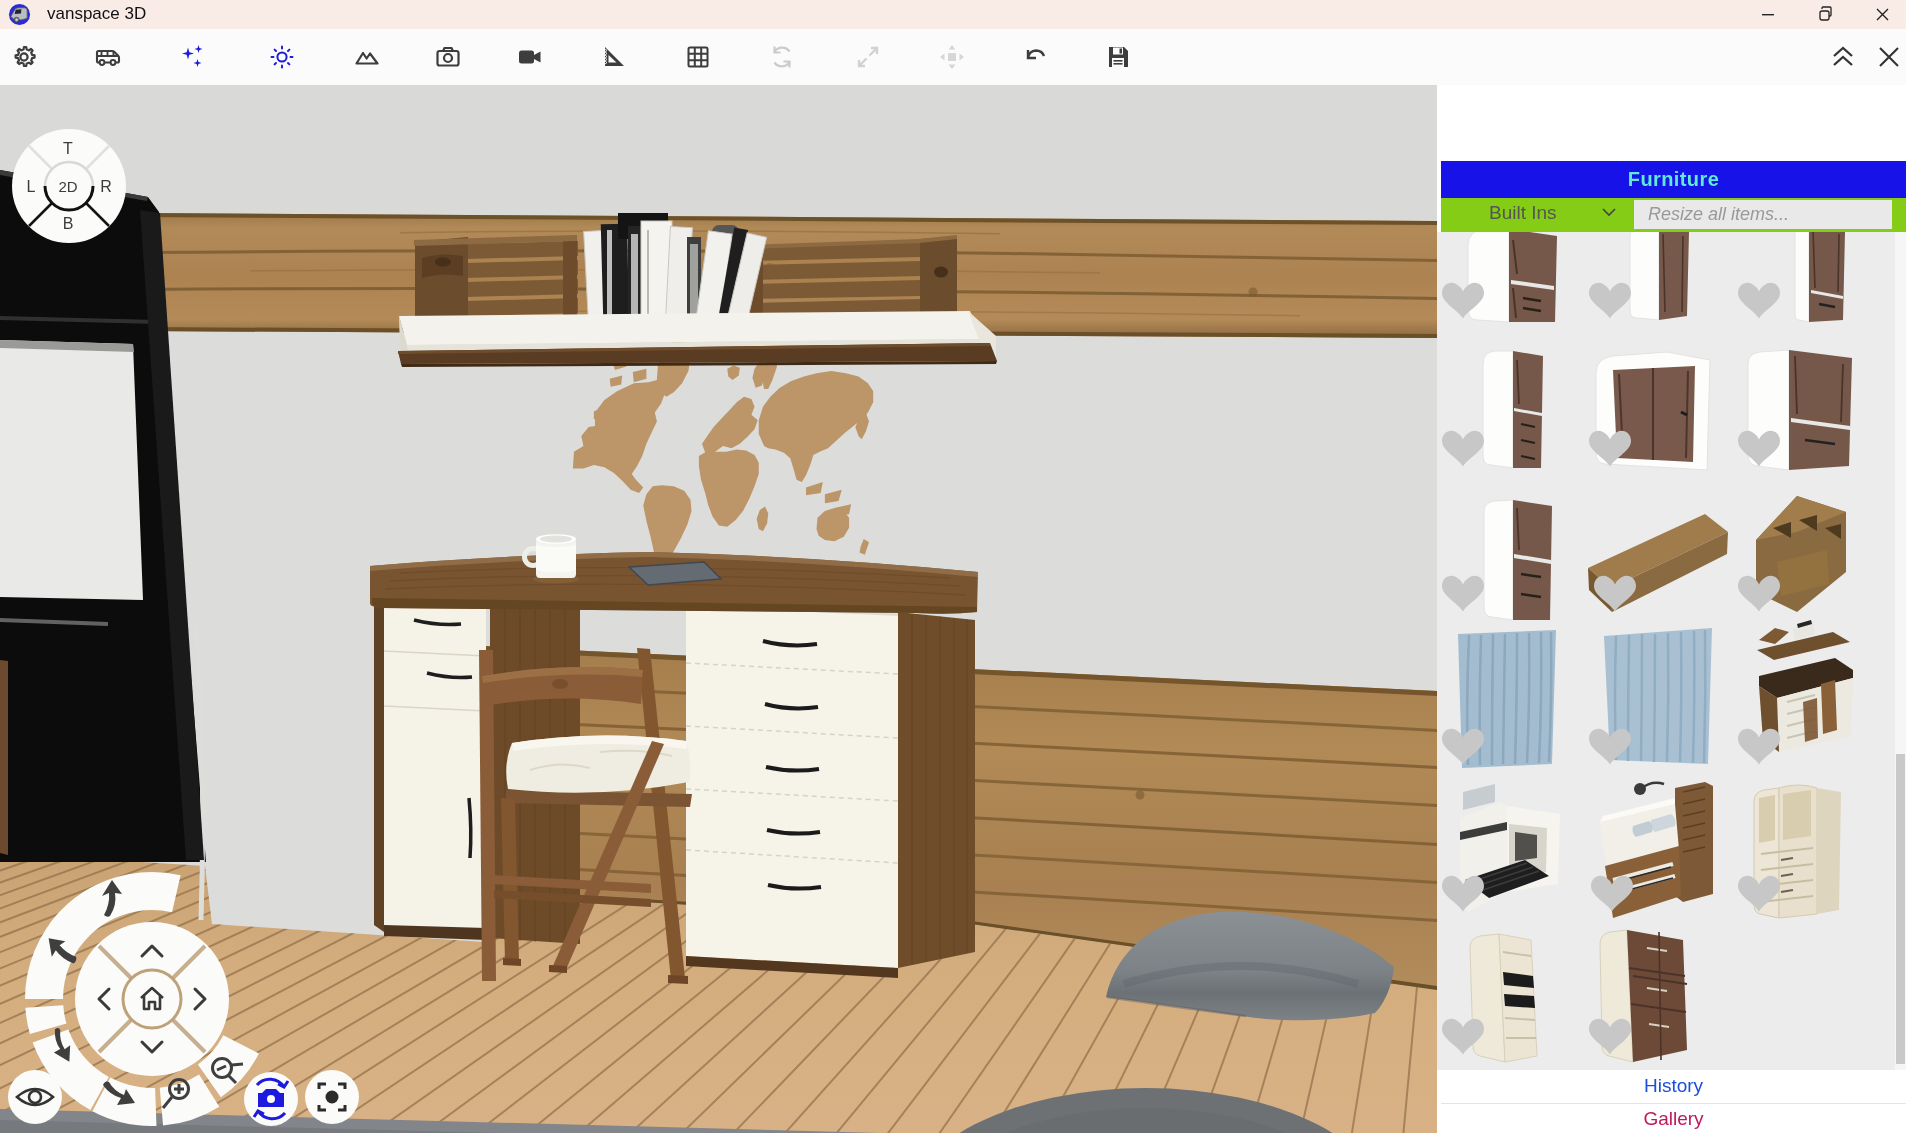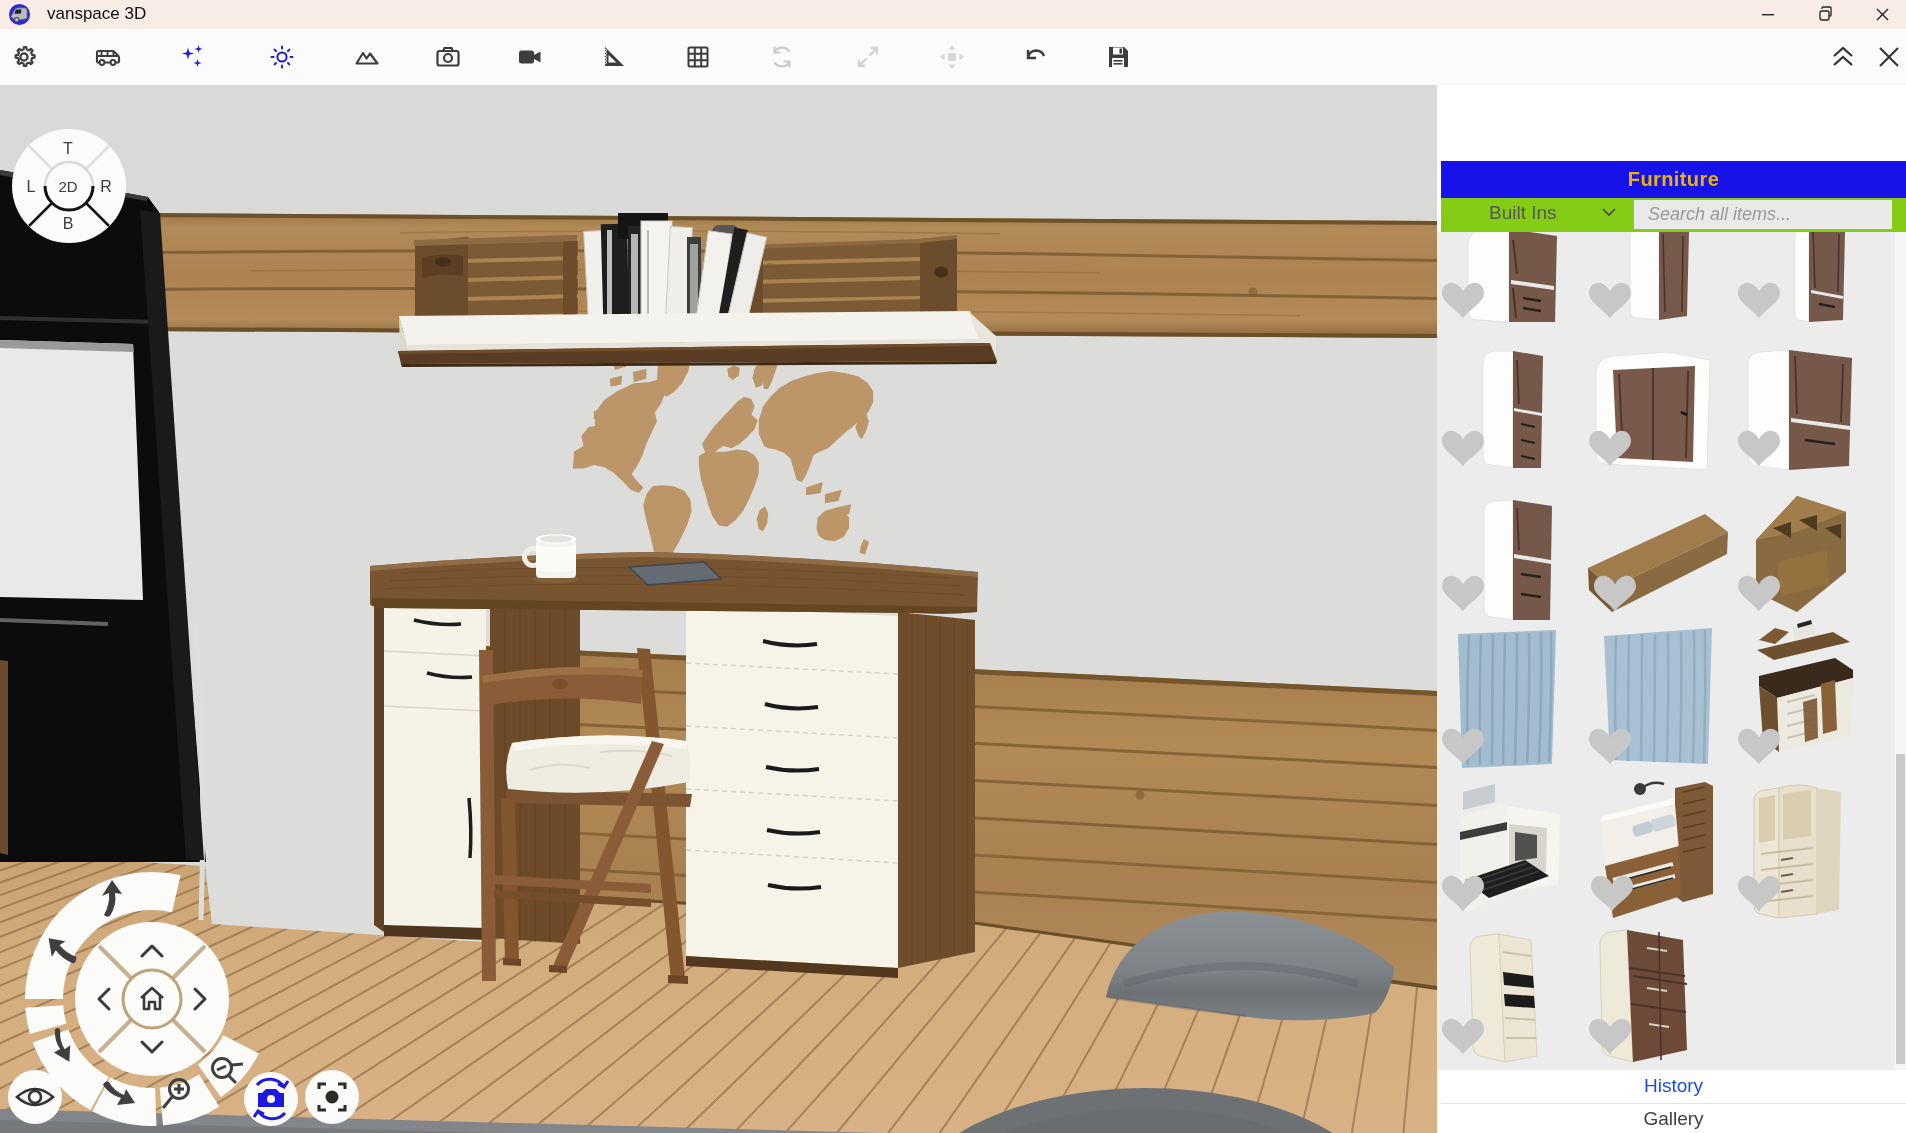--- a/index.html
+++ b/index.html
@@ -14,7 +14,7 @@
   #viewport { position:absolute; left:0; top:85px; width:1437px; height:1048px; background:#dcdcdc; overflow:hidden; }
   #panel { position:absolute; left:1437px; top:85px; width:469px; height:1048px; background:#ffffff; }
   .hdrrow { position:absolute; left:4px; width:465px; height:36px; text-align:center; color:#5b5b5b; font-size:19px; letter-spacing:0.3px; line-height:36px; border-top:1px solid #ececec; }
-  #furnbar { position:absolute; left:4px; top:76px; width:465px; height:37px; background:#1712e8; color:#eab308; font-weight:bold; font-size:20px; letter-spacing:0.4px; text-align:center; line-height:37px; }
+  #furnbar { position:absolute; left:4px; top:76px; width:465px; height:37px; background:#1712e8; color:#5eead4; font-weight:bold; font-size:20px; letter-spacing:0.4px; text-align:center; line-height:37px; }
   #ctrlrow { position:absolute; left:4px; top:113px; width:465px; height:34px; background:#84cc16; }
   #builtins { position:absolute; left:48px; top:4px; font-size:19px; color:#555; }
   #chev { position:absolute; left:160px; top:6px; font-size:15px; color:#444; }

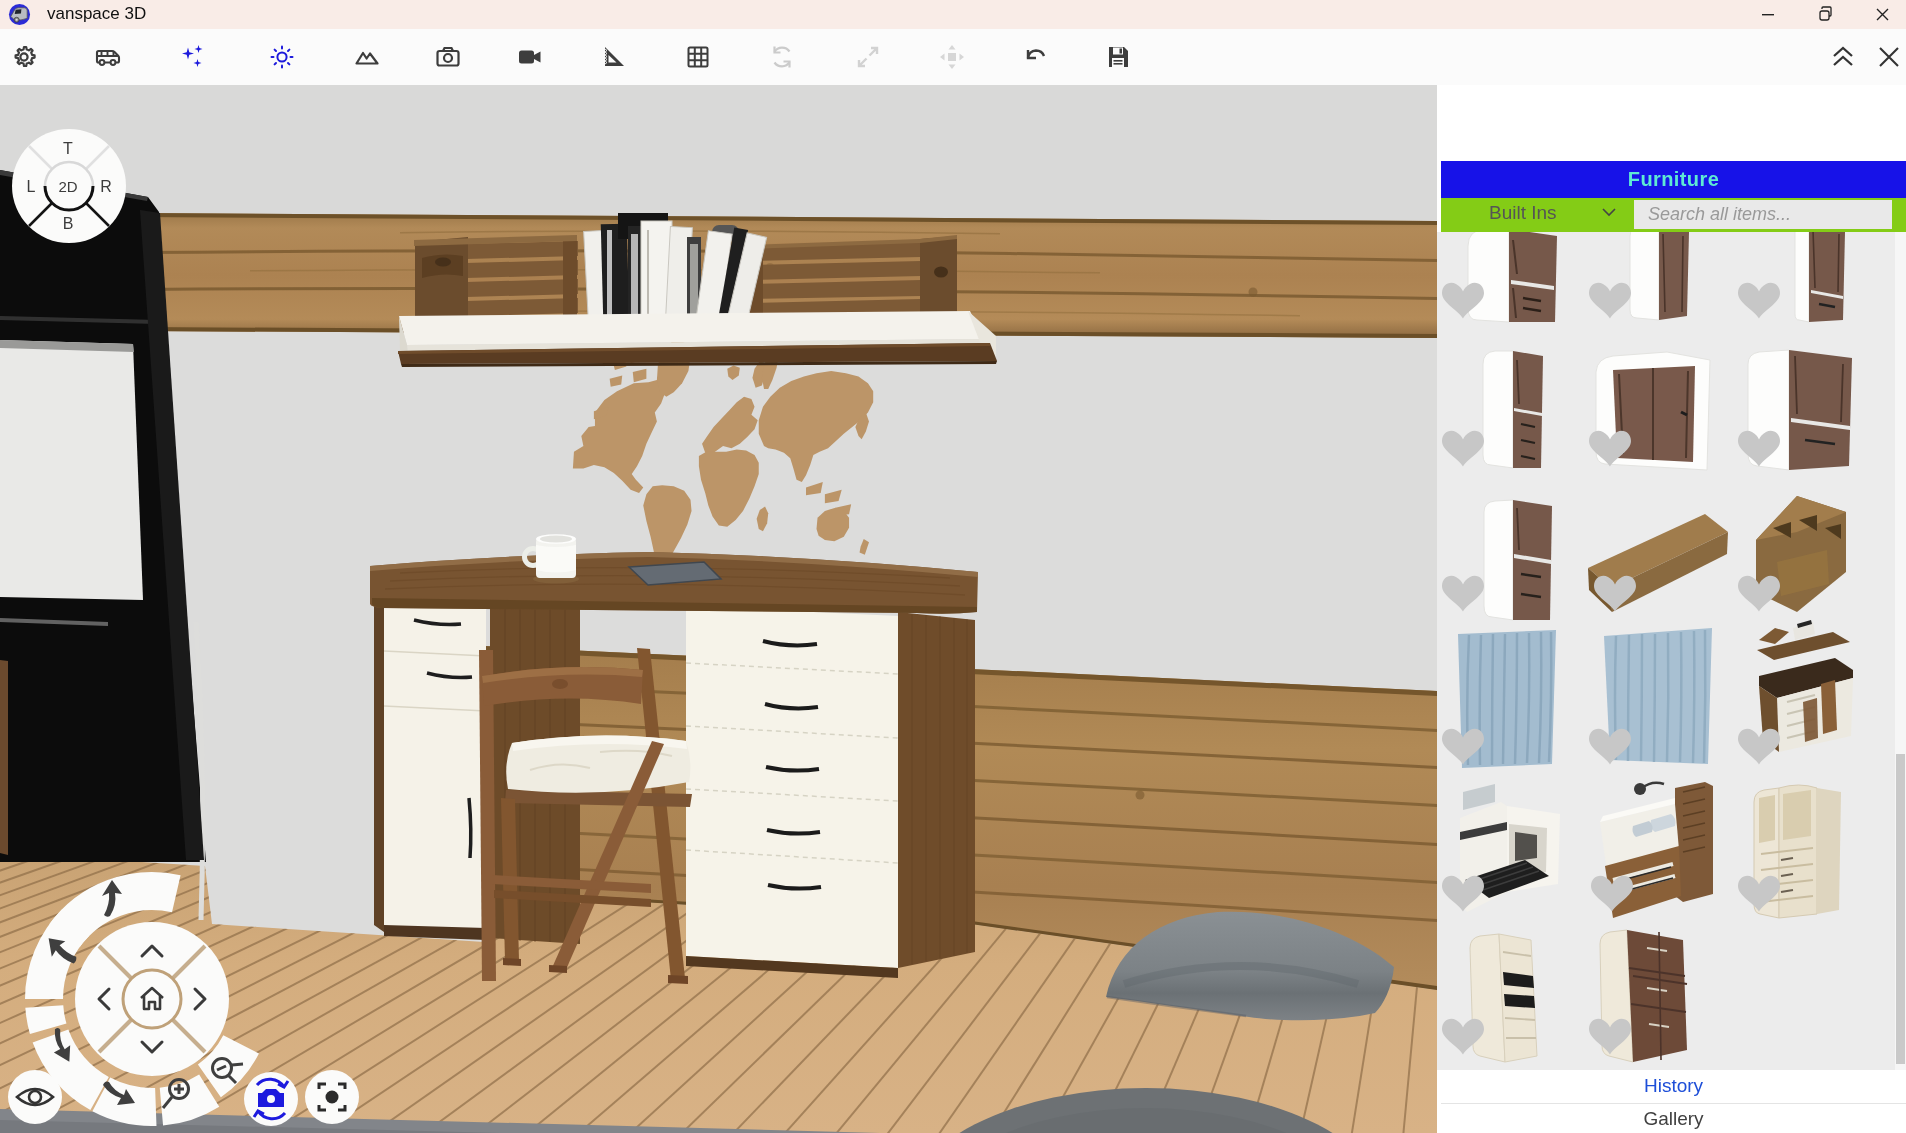--- a/index.html
+++ b/index.html
@@ -553,7 +553,7 @@
       <svg id="chev" width="16" height="16">
           <path d="M2,5 L8,11 L14,5" fill="none" stroke="#444" stroke-width="1.6"></path>
         </svg>
-      <div id="searchbox">Search all items...</div>
+      <div id="searchbox">Resize all items...</div>
     </div>
     <div id="grid">
     <svg width="469" height="838" viewBox="0 0 469 838">

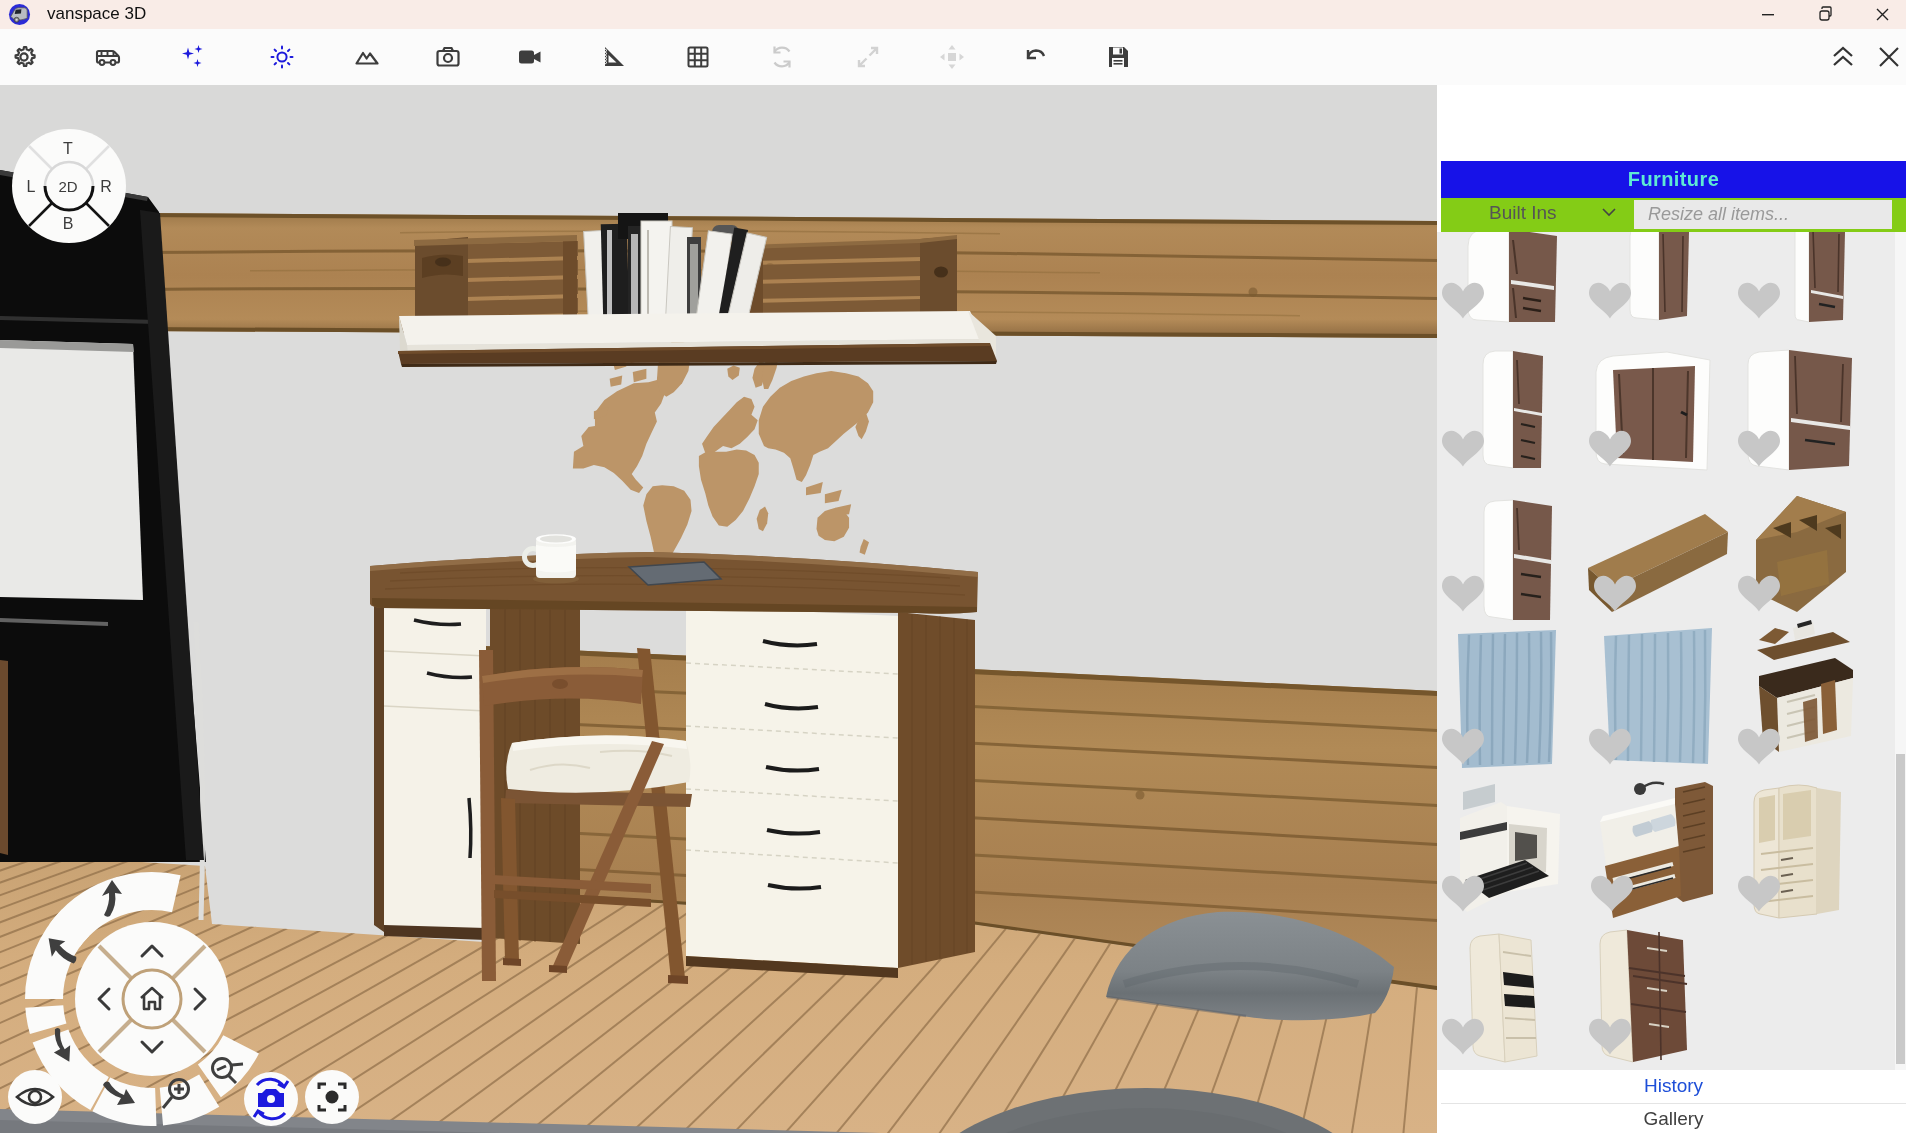--- a/index.html
+++ b/index.html
@@ -21,7 +21,7 @@
   #searchbox { position:absolute; left:193px; top:2px; width:258px; height:29px; background:#e9e9e9; color:#999; font-style:italic; font-size:18px; line-height:29px; padding-left:14px; }
   #grid { position:absolute; left:0px; top:147px; width:469px; height:838px; background:#ececec; }
   #history { position:absolute; left:4px; top:985px; width:465px; height:32px; background:#fff; text-align:center; color:#1d4ed8; font-size:19px; line-height:32px; }
-  #gallery { position:absolute; left:4px; top:1018px; width:465px; height:30px; background:#fff; text-align:center; color:#404040; font-size:19px; line-height:30px; border-top:1px solid #e4e4e4; }
+  #gallery { position:absolute; left:4px; top:1018px; width:465px; height:30px; background:#fff; text-align:center; color:#be185d; font-size:19px; line-height:30px; border-top:1px solid #e4e4e4; }
   #scrolltrack { position:absolute; left:458px; top:147px; width:11px; height:838px; background:#f6f6f6; }
   #scrollthumb { position:absolute; left:1px; top:522px; width:9px; height:310px; background:#c9c9c9; }
 </style>

